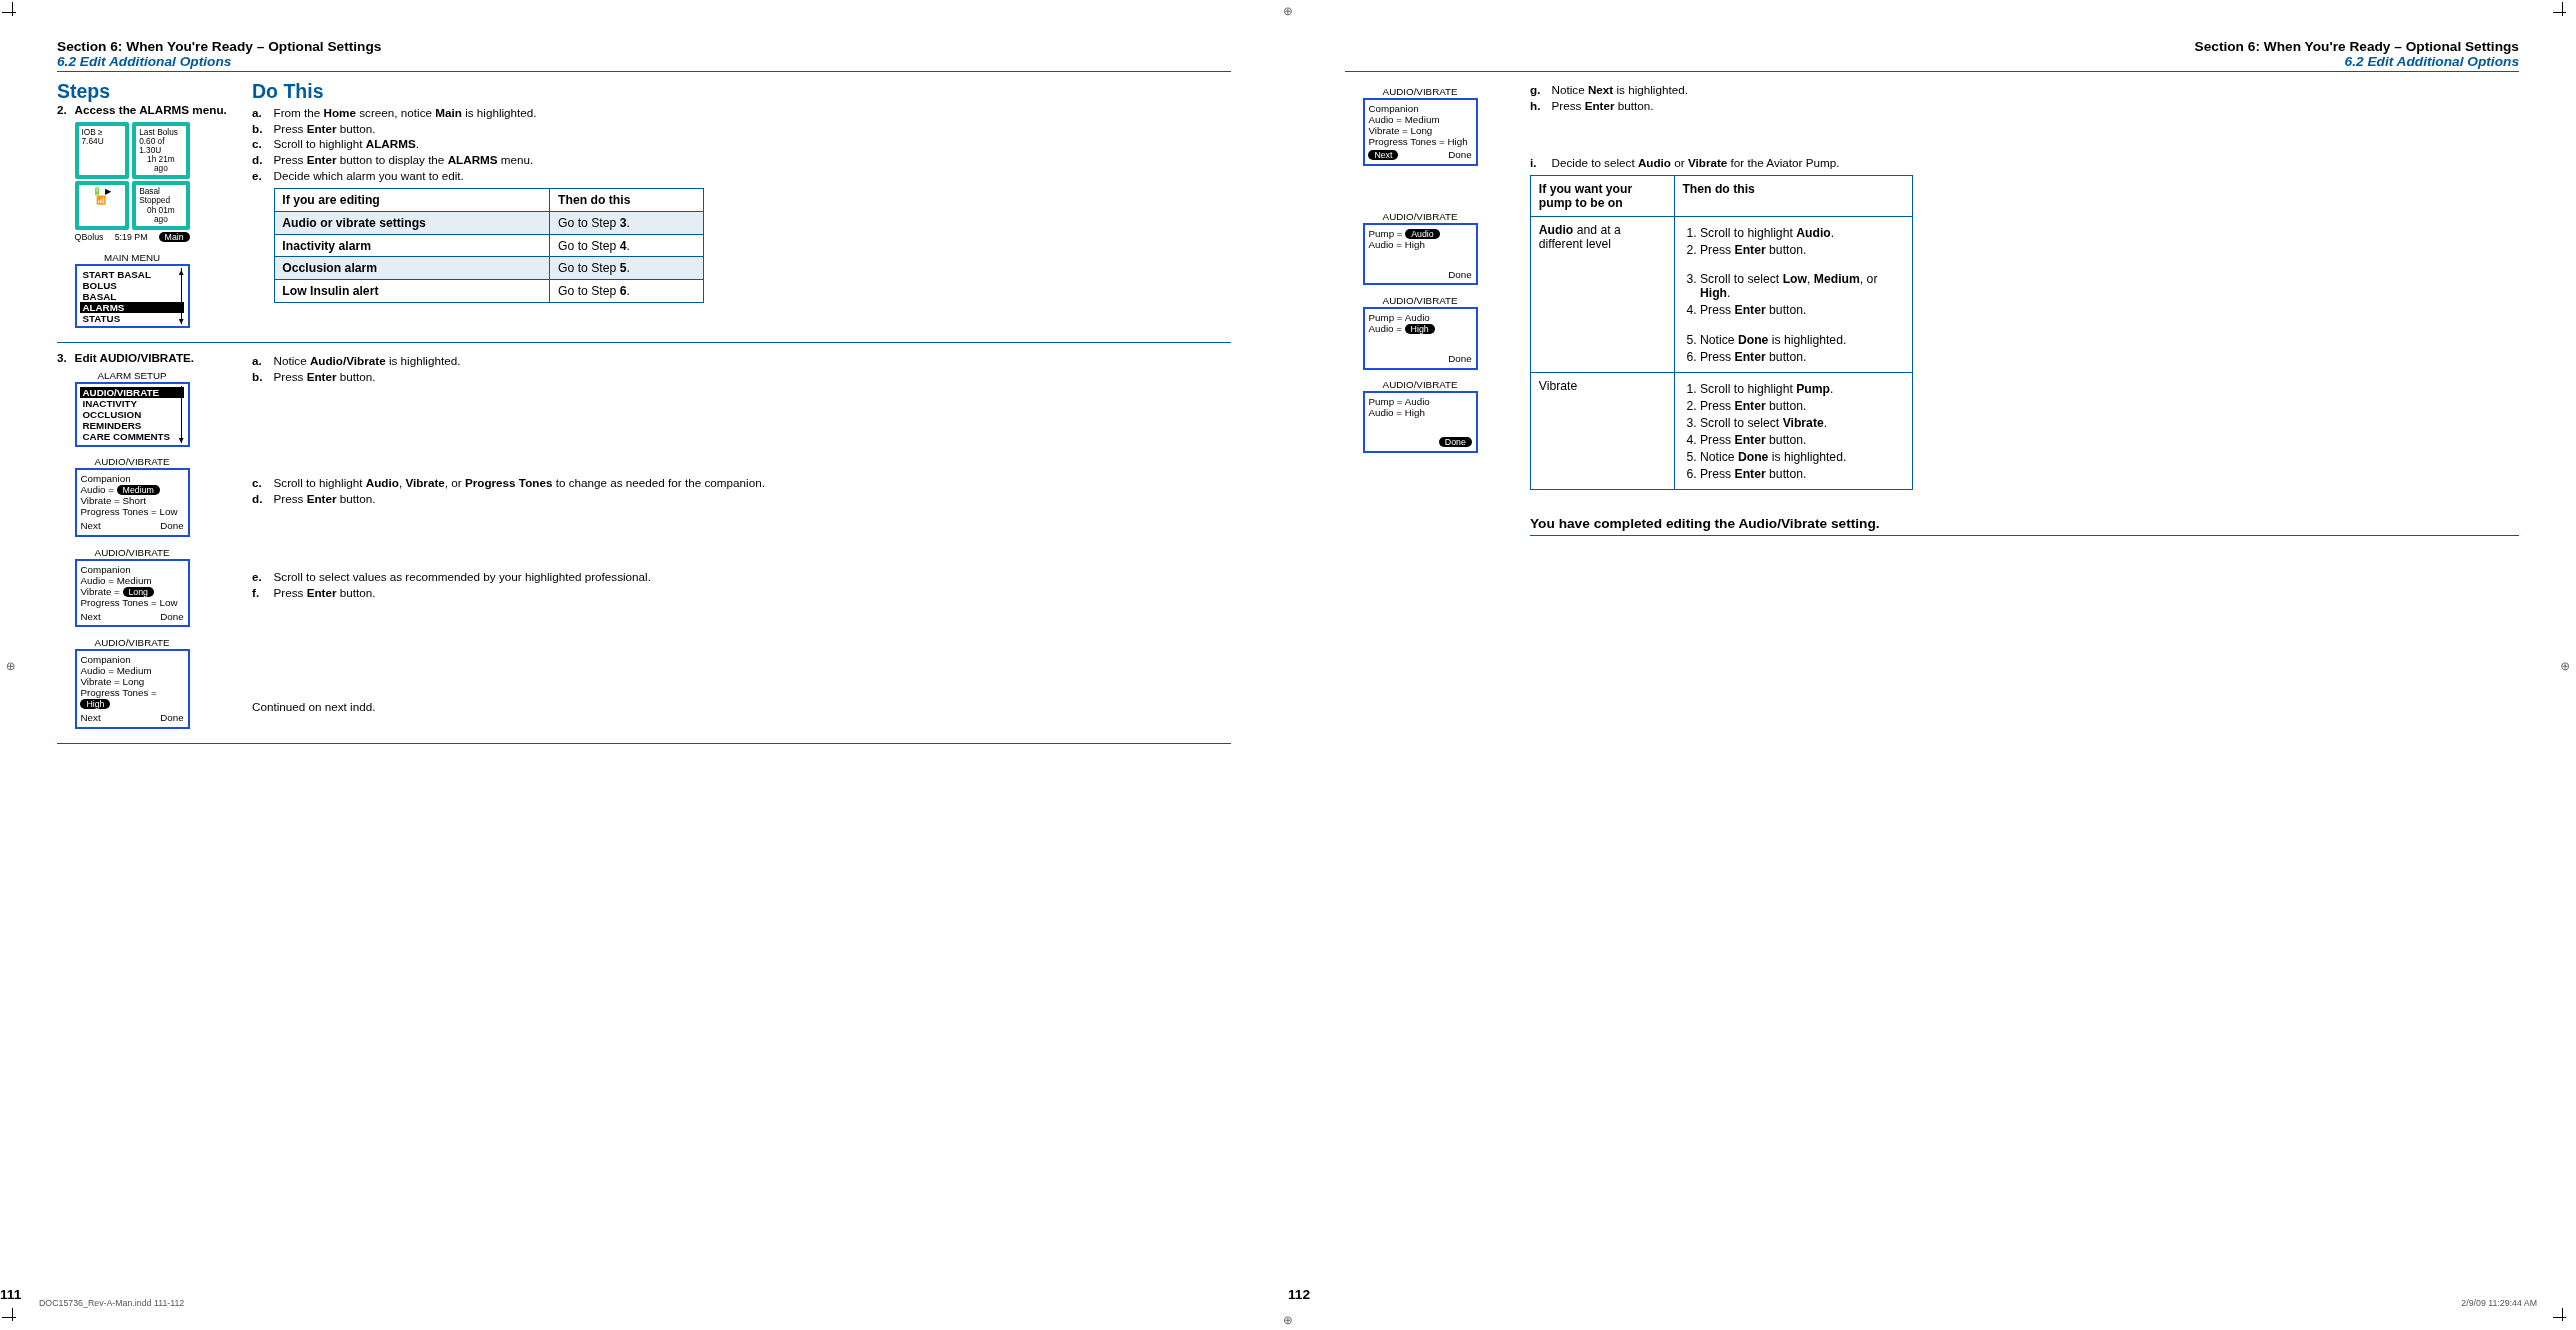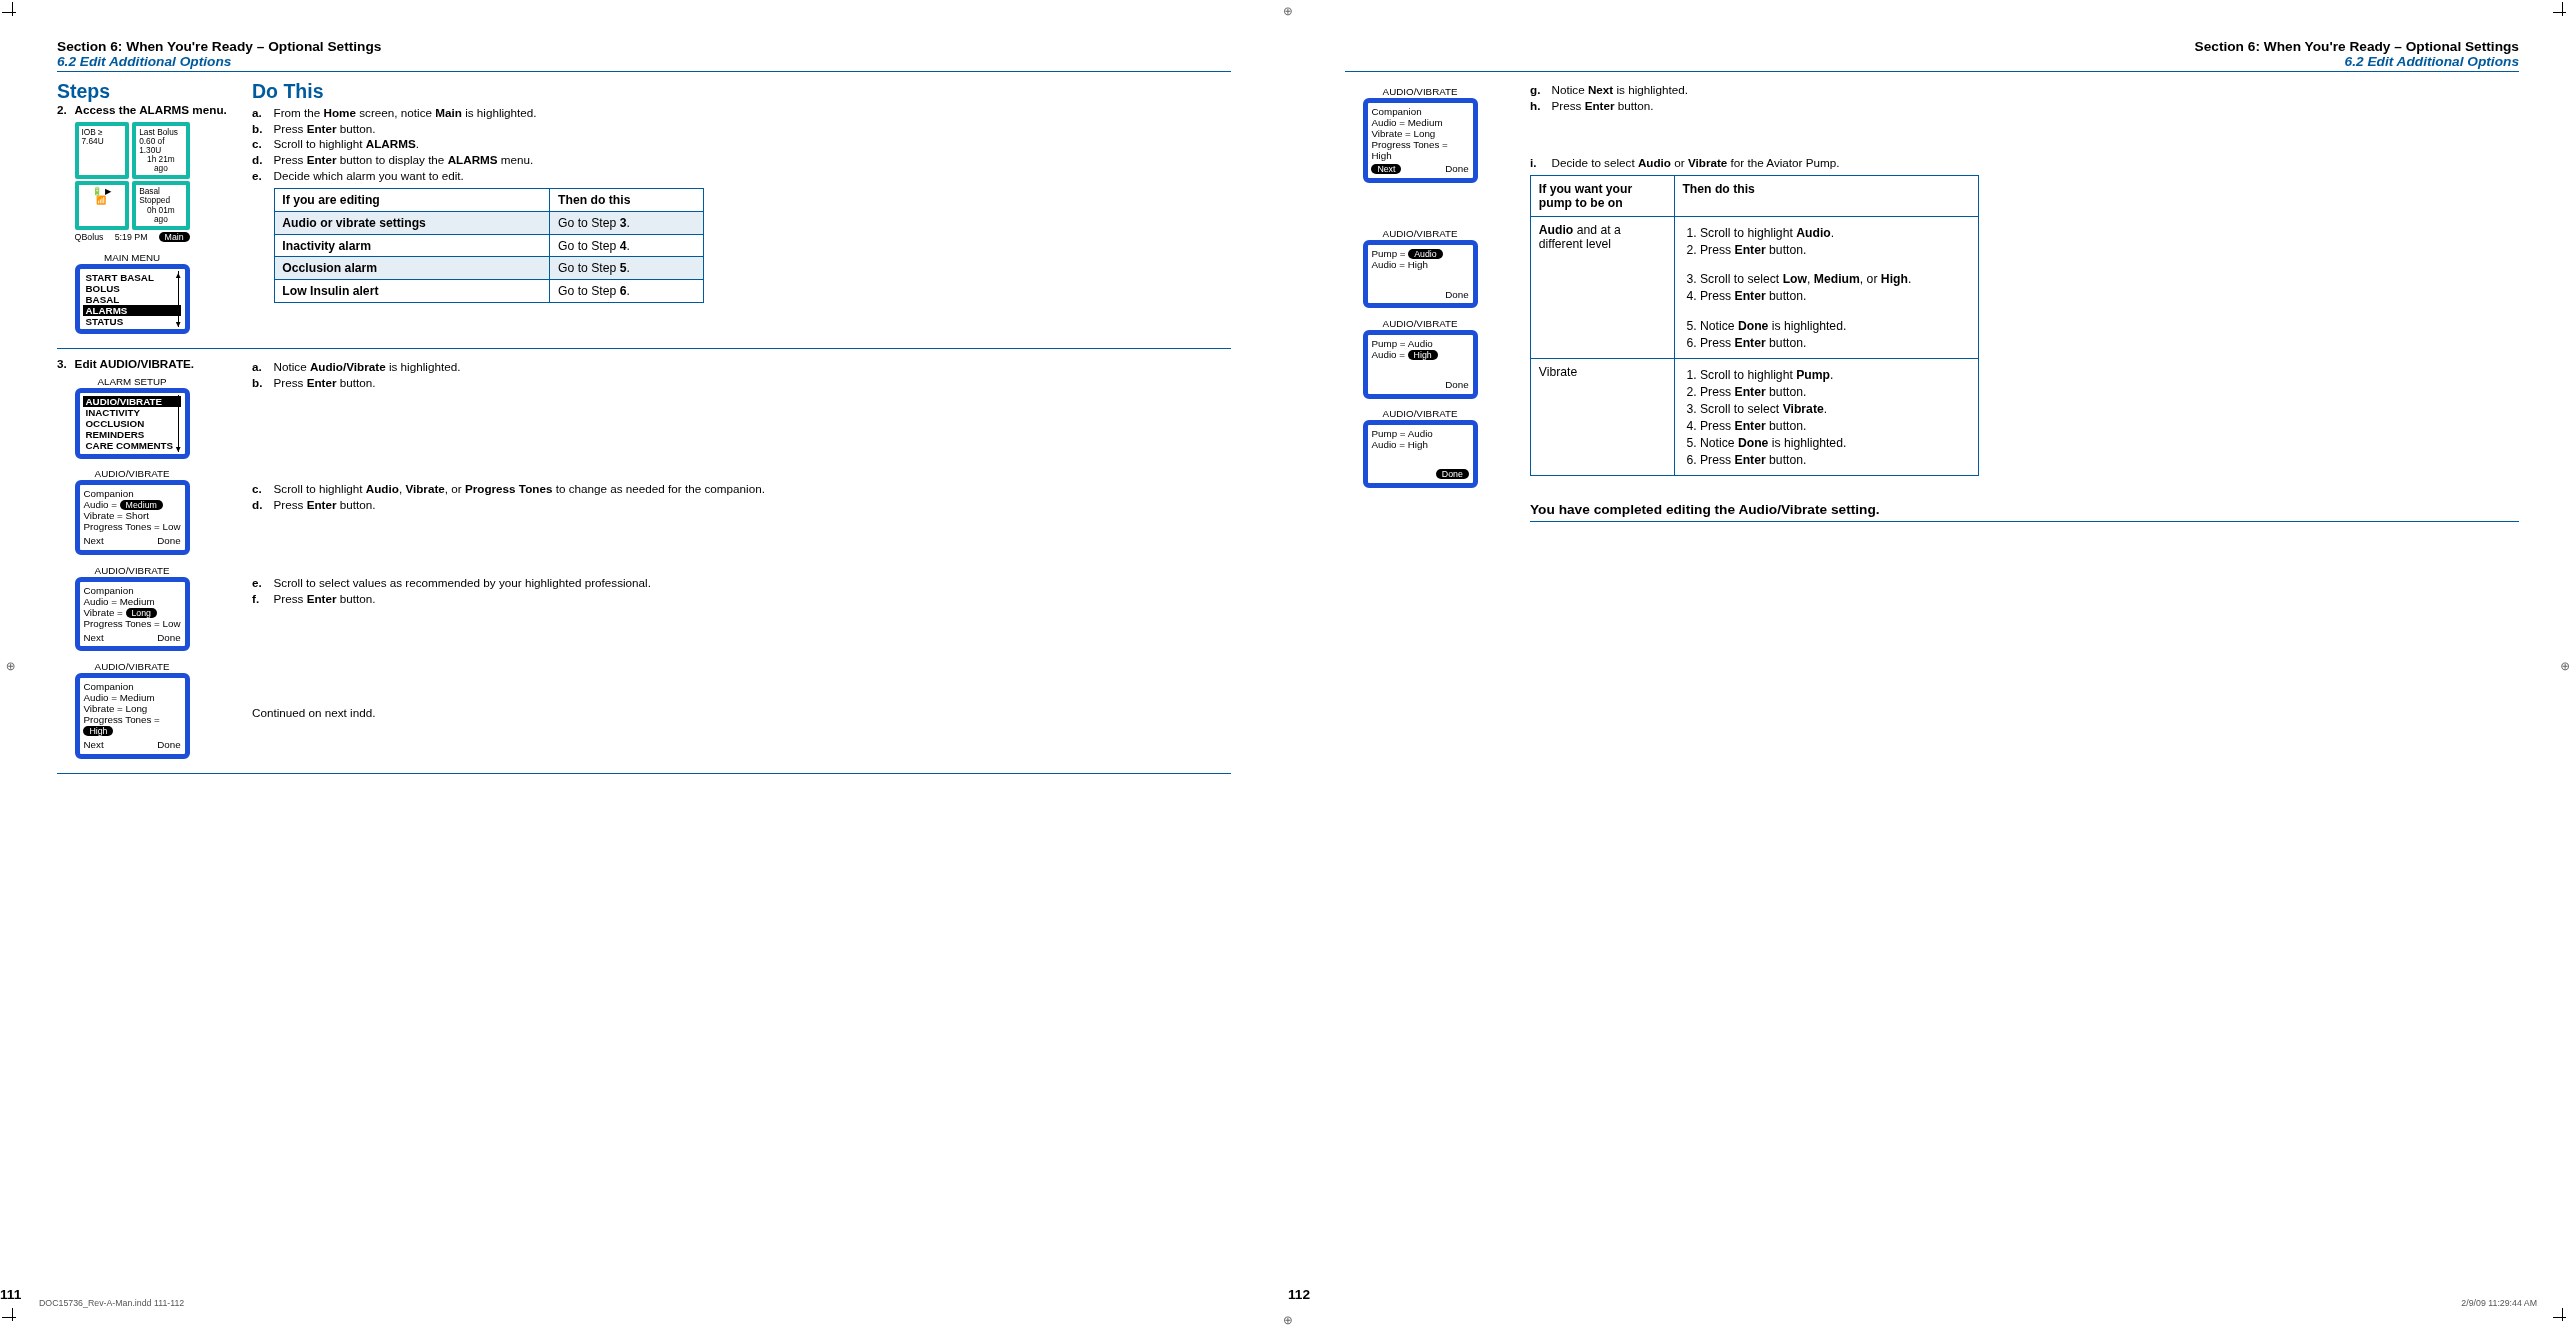--- a/index.html
+++ b/index.html
@@ -81,7 +81,7 @@
     text-align:center; font-size:9.8px; margin-bottom:1px;
   }
   .screen .box {
-    border:5px solid #1d4ed8; border-radius:6px; padding:2.9px 3.9px; background:#fff;
+    border:2px solid #1d4ed8; border-radius:0; padding:2.9px 3.9px; background:#fff;
   }
   .screen .row { margin:1px 0; display:flex; justify-content:space-between; align-items:center;}
   .screen .pill {

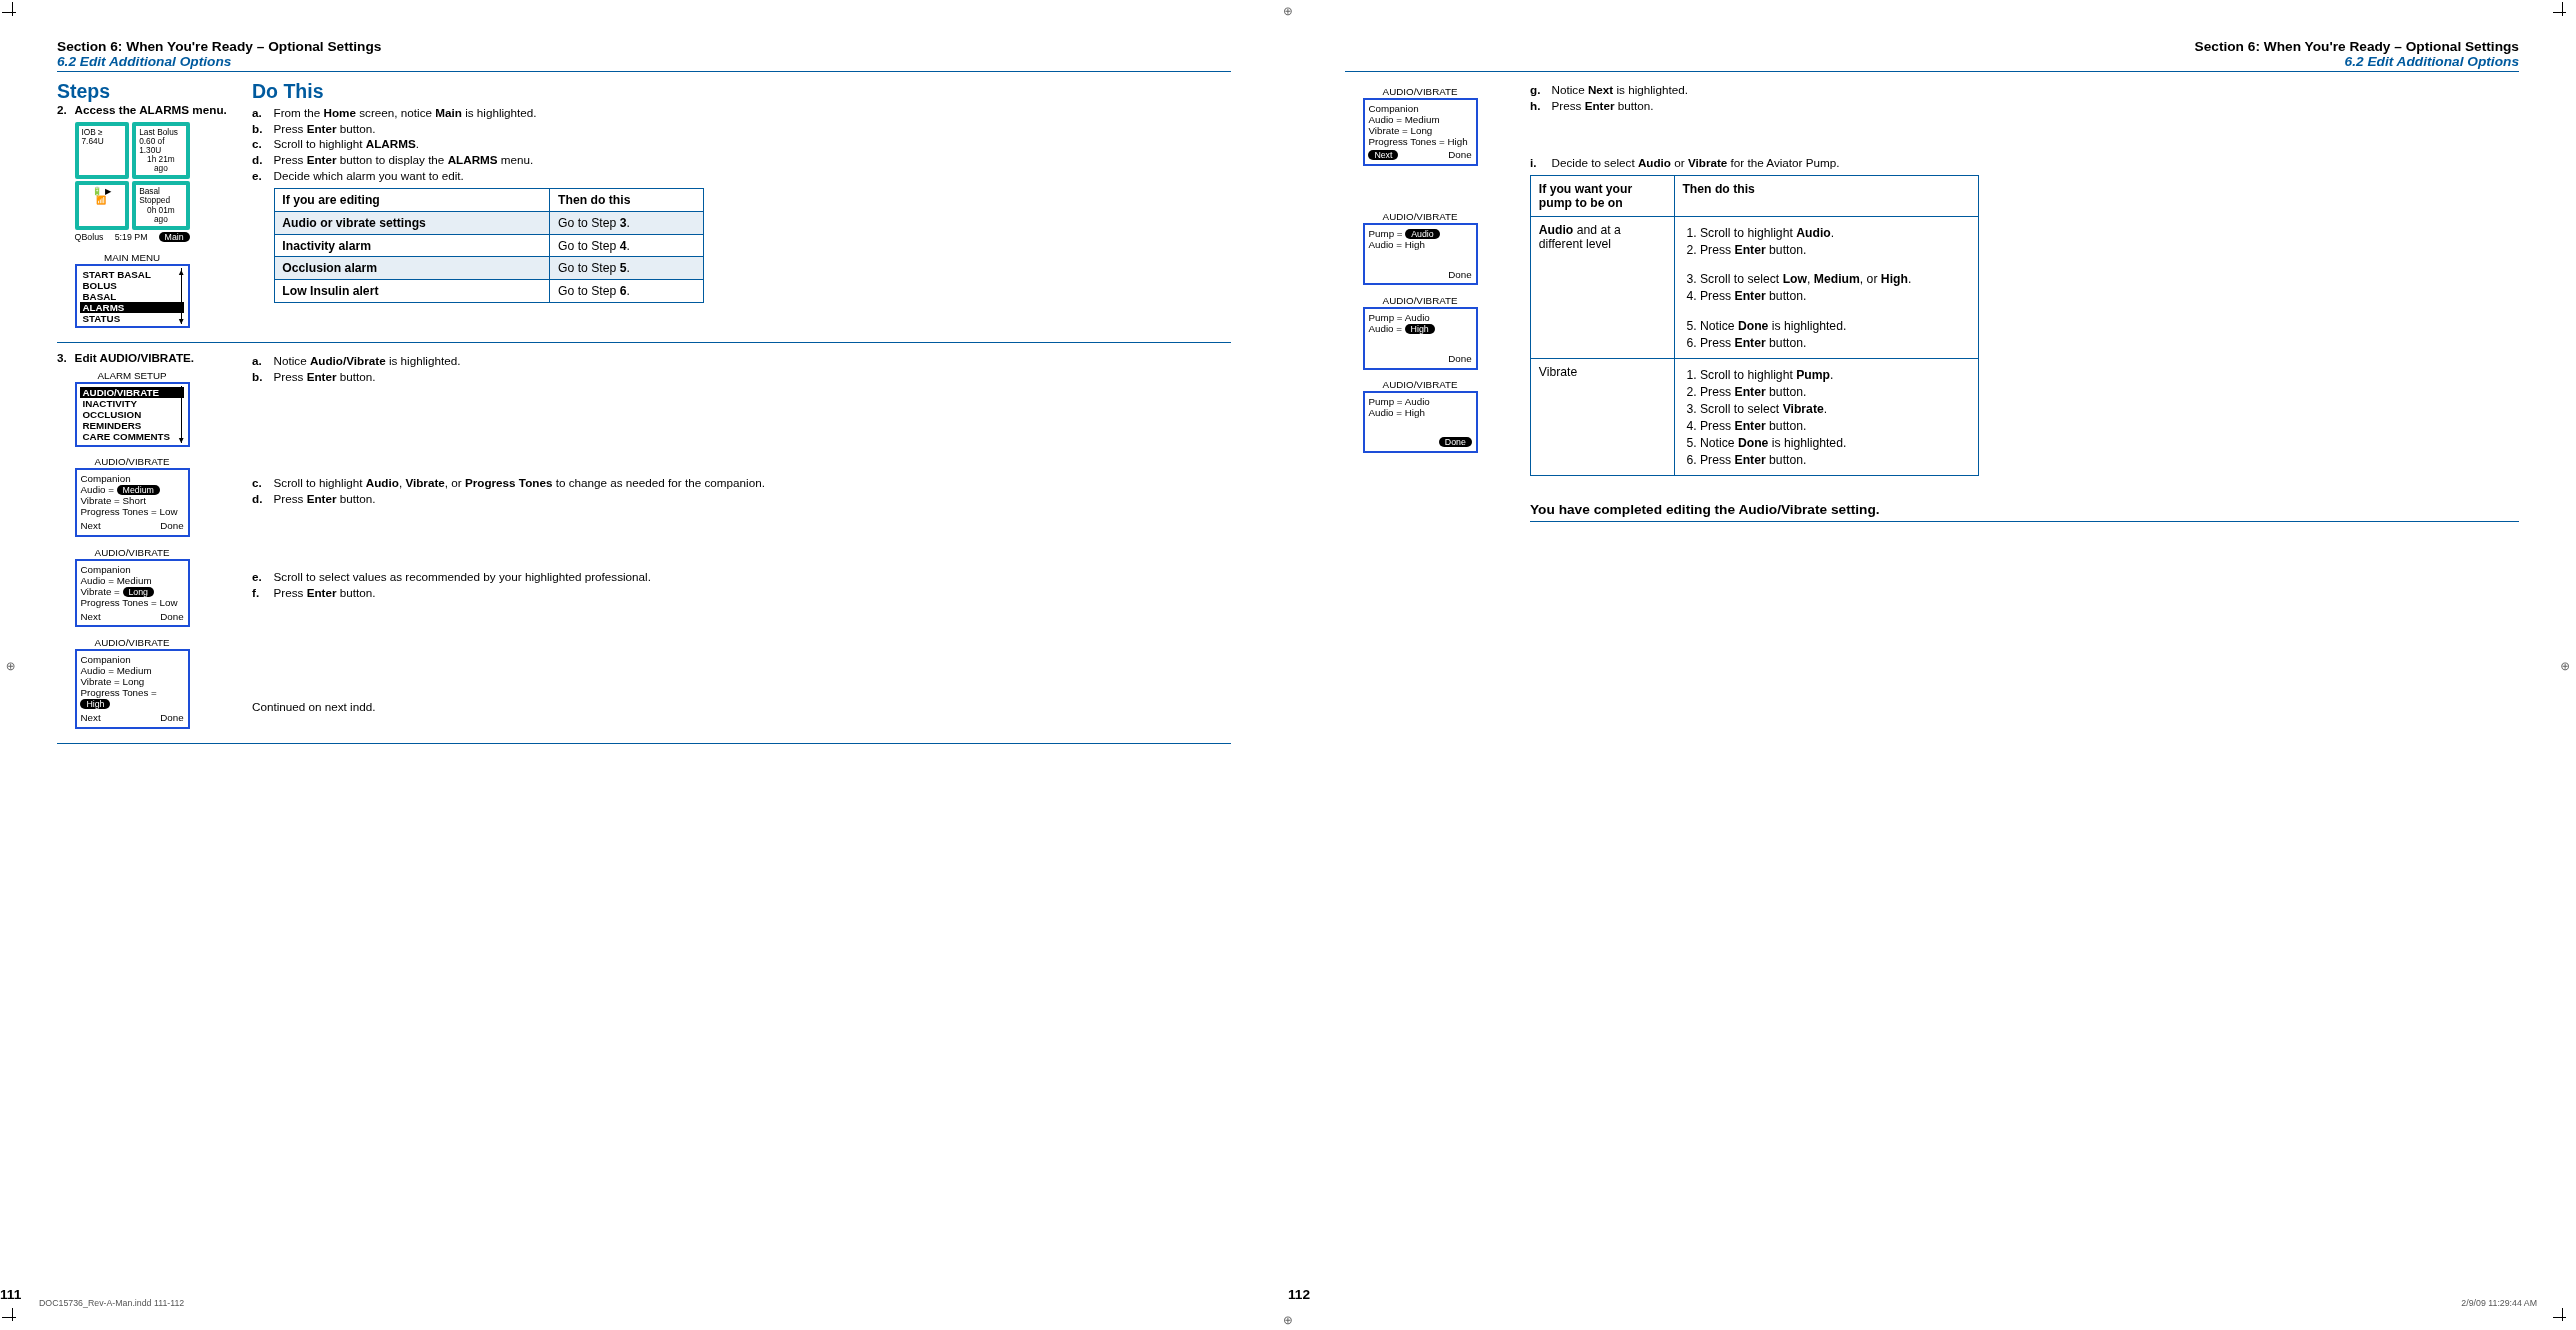--- a/index.html
+++ b/index.html
@@ -52,7 +52,7 @@
   .subtable th { font-weight:bold; background:#fff;}
   .subtable tbody tr:nth-child(odd) td { background:#e6eef5;}
   .bigtable {
-    border-collapse:collapse; width:449px; margin:5.9px 0 5.9px 0;
+    border-collapse:collapse; width:383px; margin:5.9px 0 5.9px 0;
   }
   .bigtable th,.bigtable td {
     border:1px solid #005a9e; padding:5.9px 7.8px; text-align:left; font-size:12.2px; vertical-align:top;

